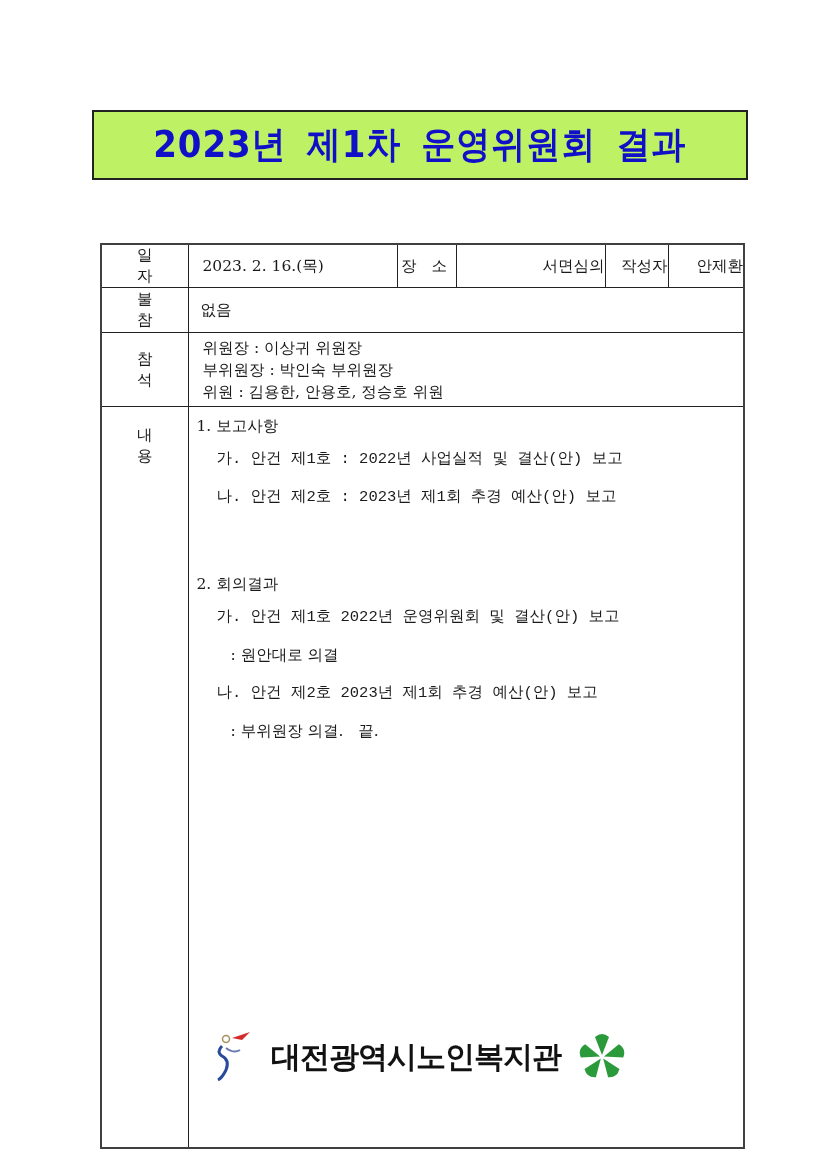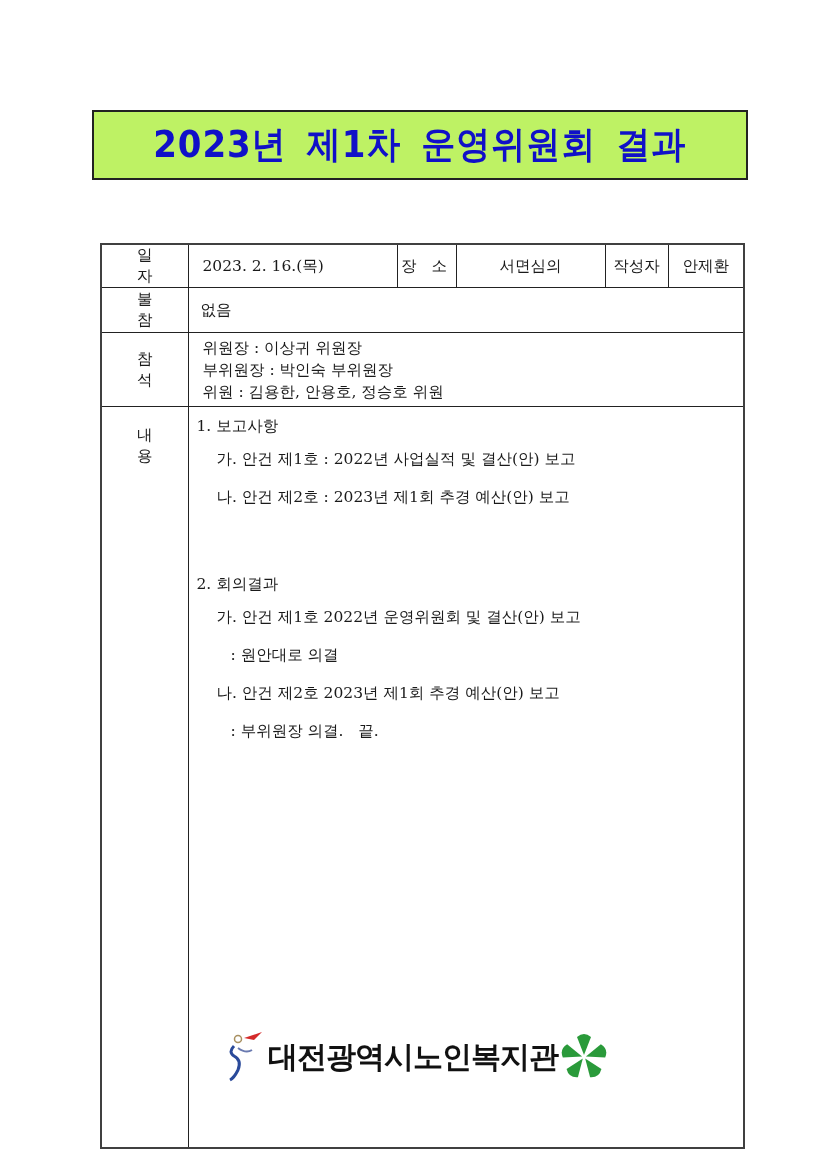--- a/index.html
+++ b/index.html
@@ -16,7 +16,7 @@
   .lbl { text-align:center; letter-spacing:14px; padding-left:14px !important; }
   .lbl-tight { text-align:center; letter-spacing:5px; }
   .val { padding-left:14px !important; }
-  .center { text-align:center; }
+  .center { text-align:right; }
   .attend-line { line-height:22px; }
   .content-cell { vertical-align:top !important; padding-left:8px !important; padding-top:5px !important; }
   .content-lbl { vertical-align:top !important; padding-top:18px !important; }

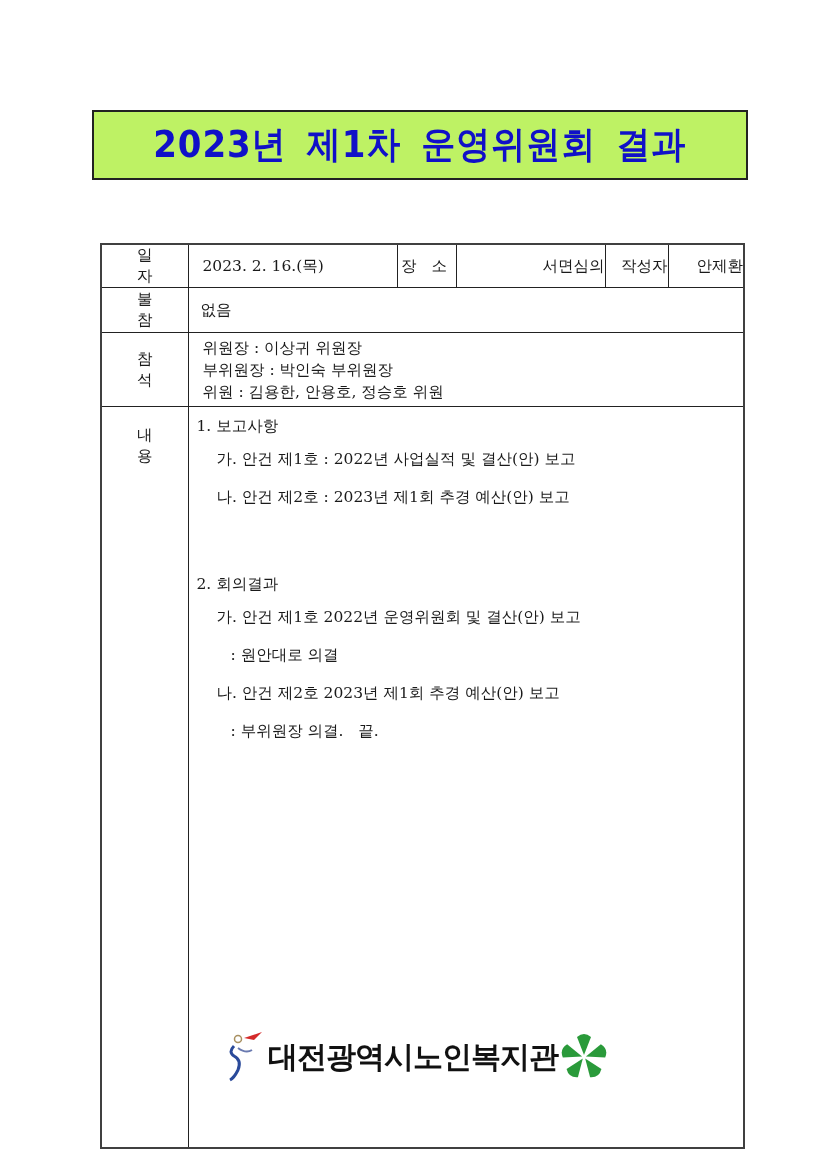--- a/index.html
+++ b/index.html
@@ -21,7 +21,7 @@
   .content-cell { vertical-align:top !important; padding-left:8px !important; padding-top:5px !important; }
   .content-lbl { vertical-align:top !important; padding-top:18px !important; }
   .sec-title { height:28px; line-height:28px; }
-  .item { height:38px; line-height:38px; padding-left:20px; }
+  .item { height:38px; line-height:38px; padding-left:20px;font-family:Liberation Mono, monospace; }
   .sub { height:38px; line-height:38px; padding-left:34px; }
   .gap { height:40px; }
   .footer { position:absolute; left:224px; top:1030px; height:55px; display:flex; align-items:center; gap:2px; }

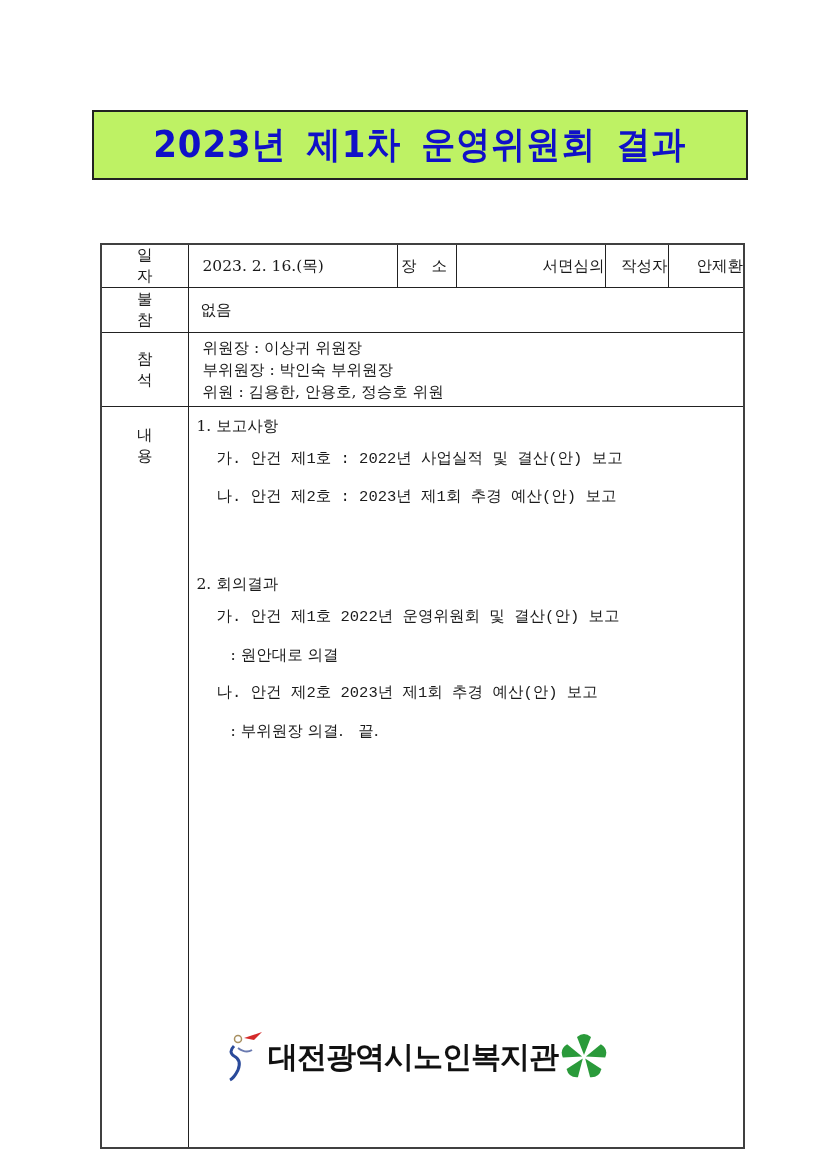--- a/index.html
+++ b/index.html
@@ -24,7 +24,7 @@
   .item { height:38px; line-height:38px; padding-left:20px;font-family:Liberation Mono, monospace; }
   .sub { height:38px; line-height:38px; padding-left:34px; }
   .gap { height:40px; }
-  .footer { position:absolute; left:224px; top:1030px; height:55px; display:flex; align-items:center; gap:2px; }
+  .footer { position:absolute; left:212px; top:1030px; height:55px; display:flex; align-items:center; gap:17px; }
   .footer-text { font-family:"DejaVu Sans","Liberation Sans",sans-serif; font-weight:bold;
                  font-size:30px; color:#111; letter-spacing:-1px; }
 </style>

